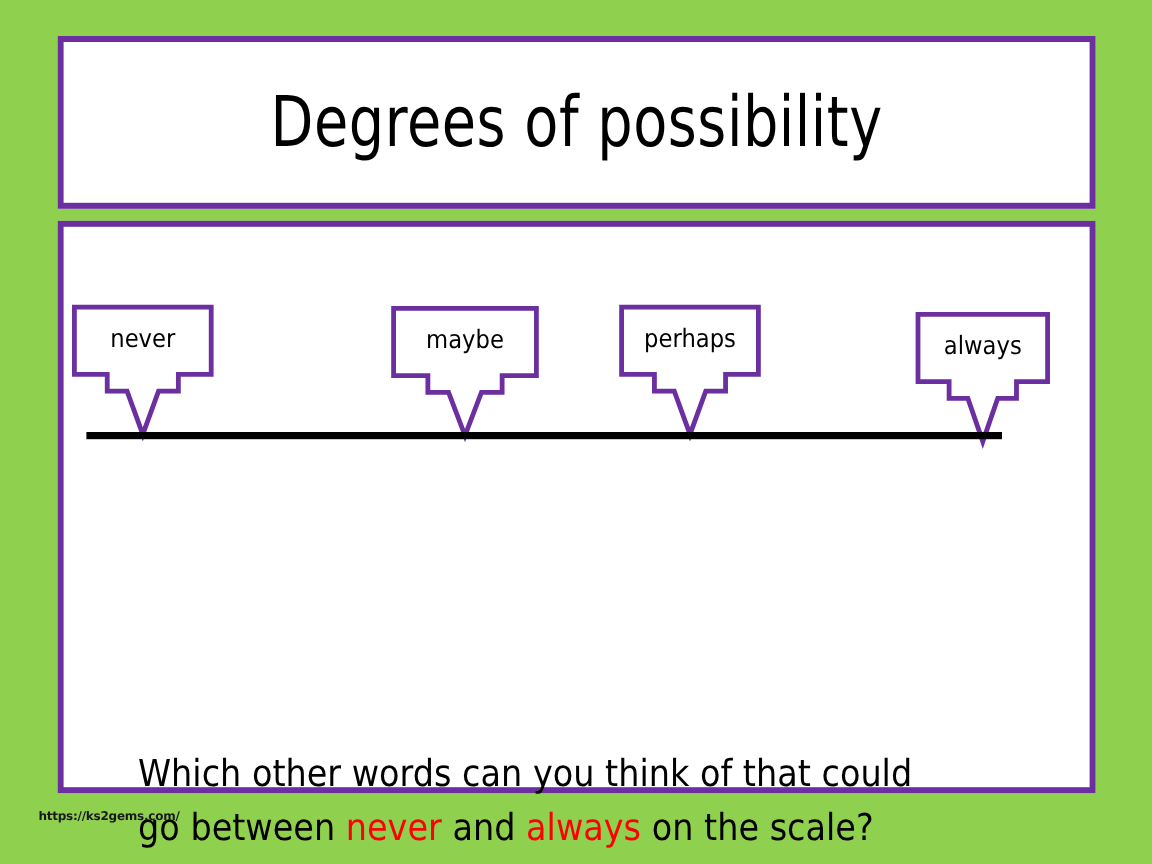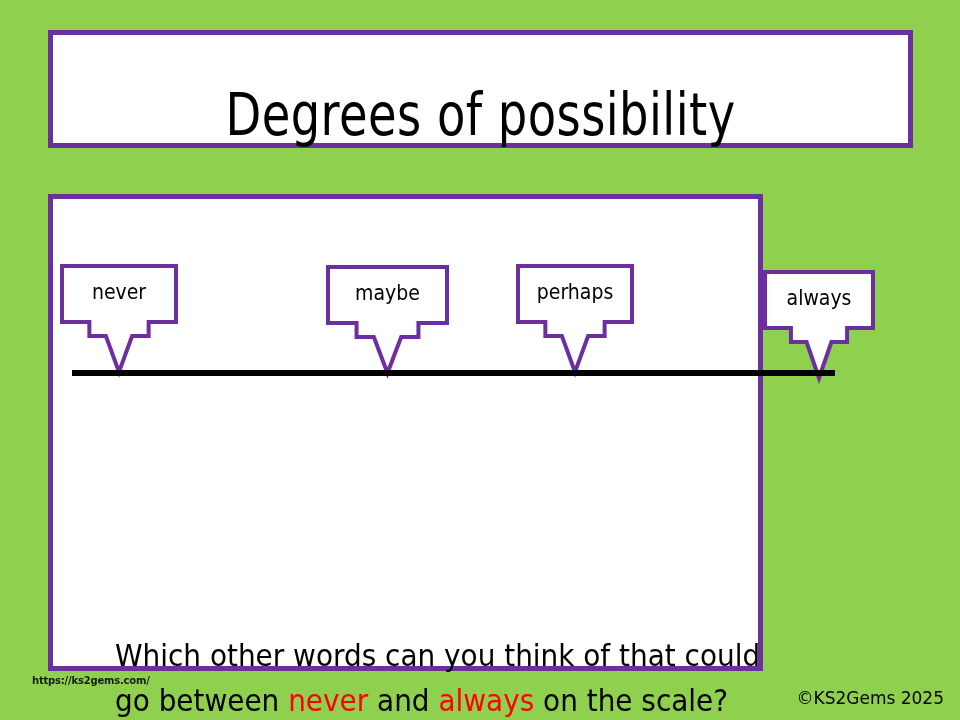--- a/index.html
+++ b/index.html
@@ -27,12 +27,12 @@
     left: 48px;
     top: 30px;
     width: 865px;
-    height: 118px;
+    height: 144px;
     background: #FFFFFF;
     border: 5px solid #6B2FA0;
     box-sizing: border-box;
     display: flex;
-    align-items: flex-end;
+    align-items: center;
     justify-content: center;
   }
   #title-text {

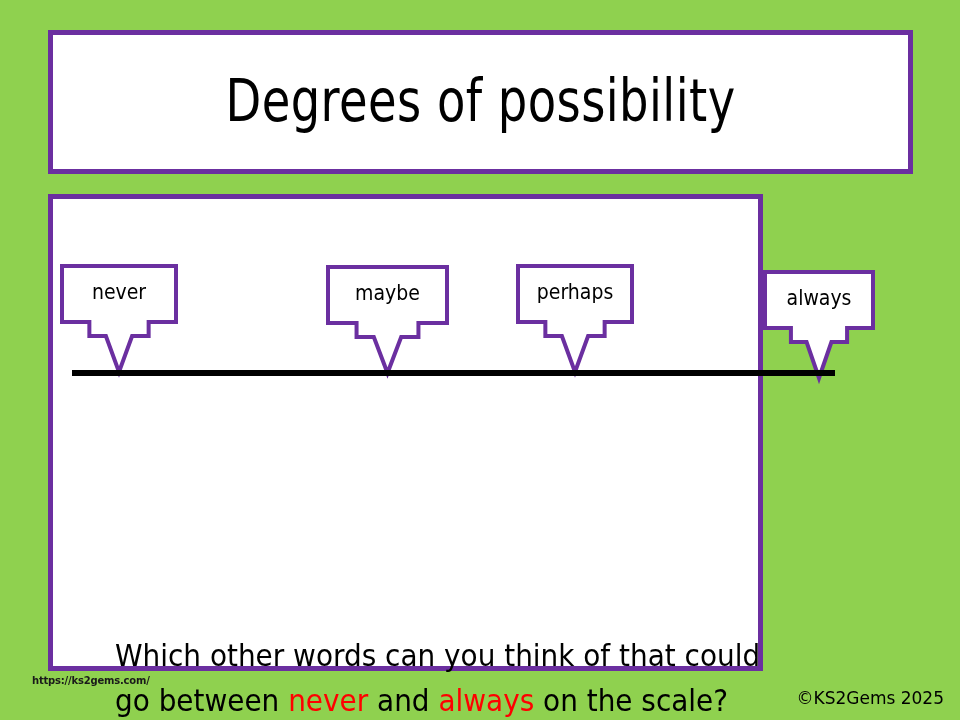--- a/index.html
+++ b/index.html
@@ -52,12 +52,11 @@
     position: absolute;
     left: 48px;
     top: 184px;
-    width: 715px;
+    width: 865px;
     height: 477px;
     background: #FFFFFF;
     border: 5px solid #6B2FA0;
     box-sizing: border-box;
-    margin-top: 10px;
   }
 
   

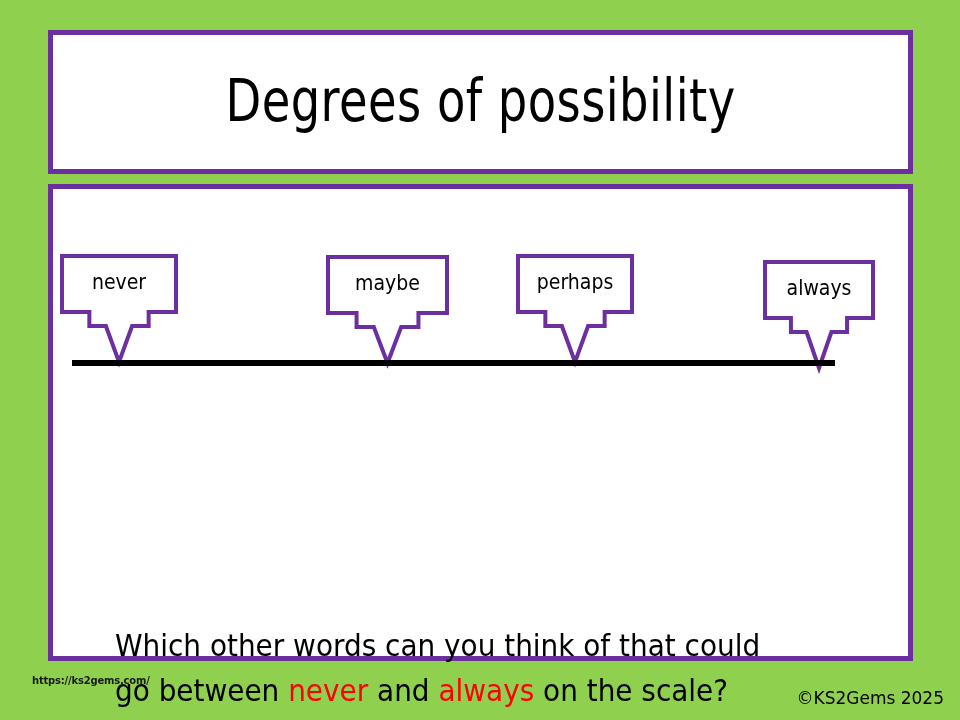--- a/index.html
+++ b/index.html
@@ -178,7 +178,6 @@
   </div>
 
   <div id="site-url">https://ks2gems.com/</div>
-  <div id="copyright">©KS2Gems 2025</div>
 
 </div>
 

